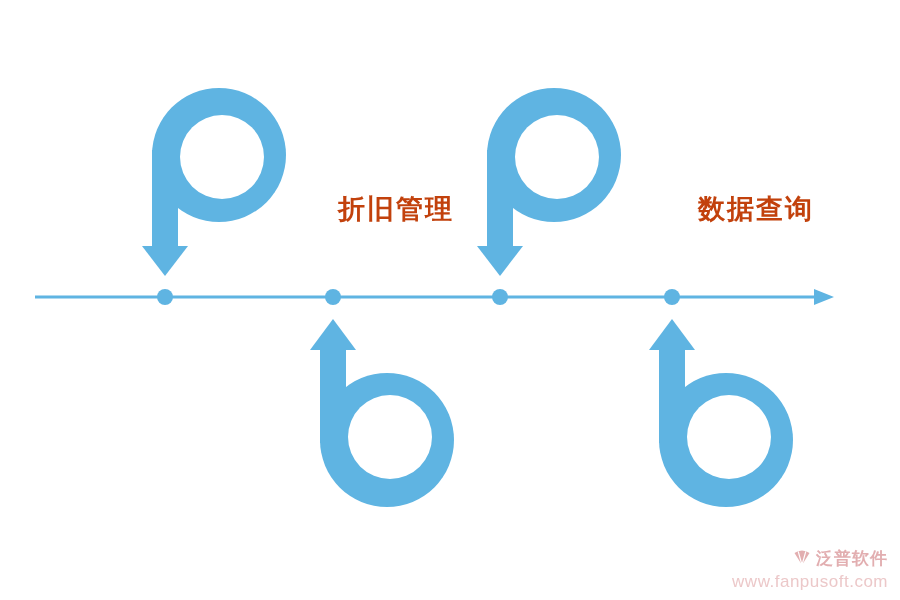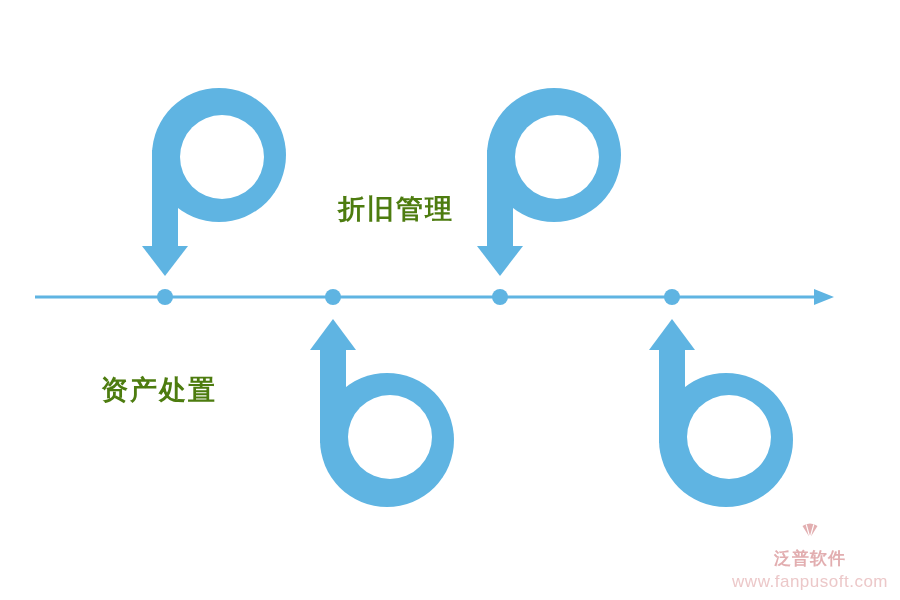--- a/index.html
+++ b/index.html
@@ -26,7 +26,7 @@
     text-align: center;
     font-size: 27px;
     font-weight: bold;
-    color: #4d7c0f;
+    color: #c2410c;
     letter-spacing: 2px;
     white-space: nowrap;
   }

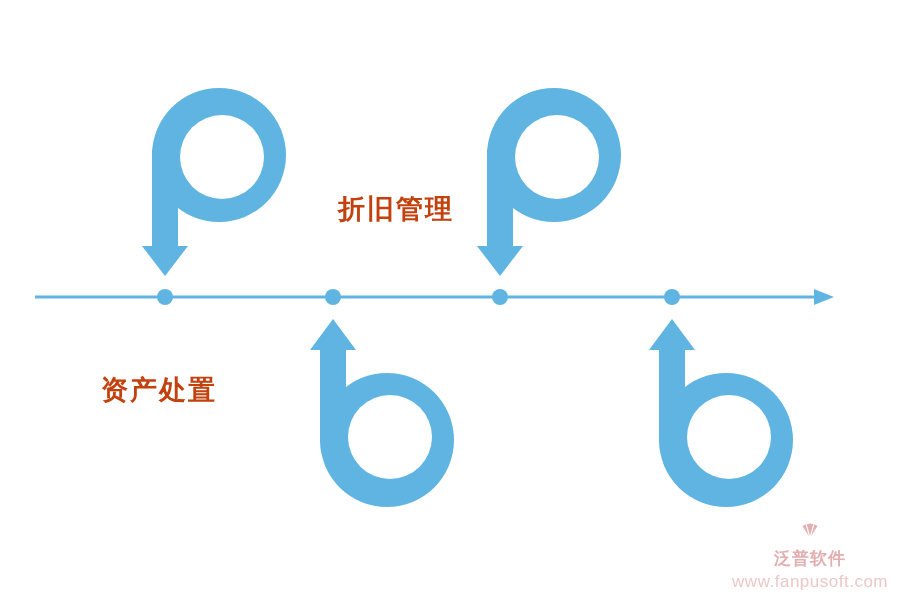--- a/index.html
+++ b/index.html
@@ -108,6 +108,7 @@
 
   <div class="node-label" id="label-1">资产处置</div>
   <div class="node-label" id="label-2">折旧管理</div>
+  <div class="node-label" id="label-4">数据查询</div>
 
   <div class="logo">
     <div class="logo-row">

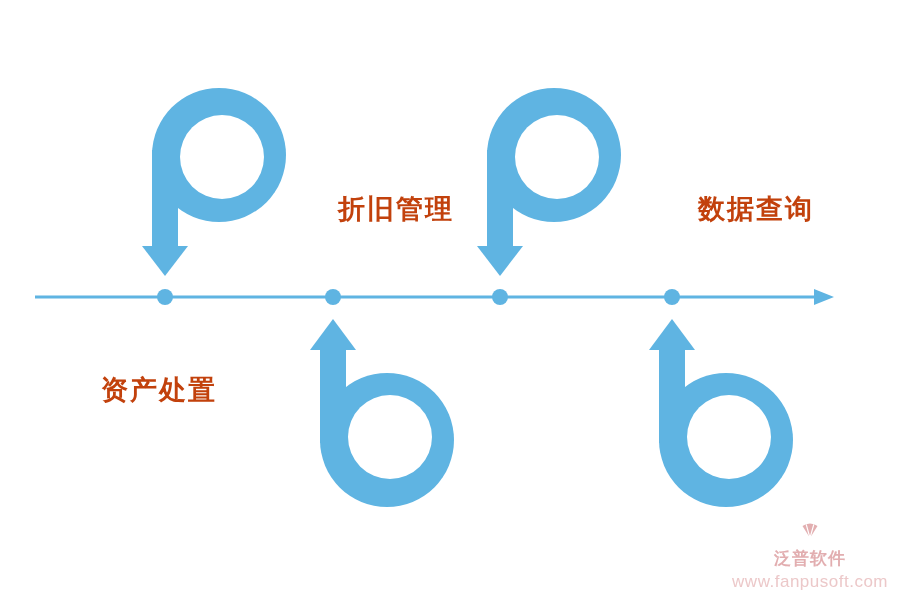--- a/index.html
+++ b/index.html
@@ -106,7 +106,6 @@
     </g>
   </svg>
 
-  <div class="node-label" id="label-1">资产处置</div>
   <div class="node-label" id="label-2">折旧管理</div>
   <div class="node-label" id="label-4">数据查询</div>
 

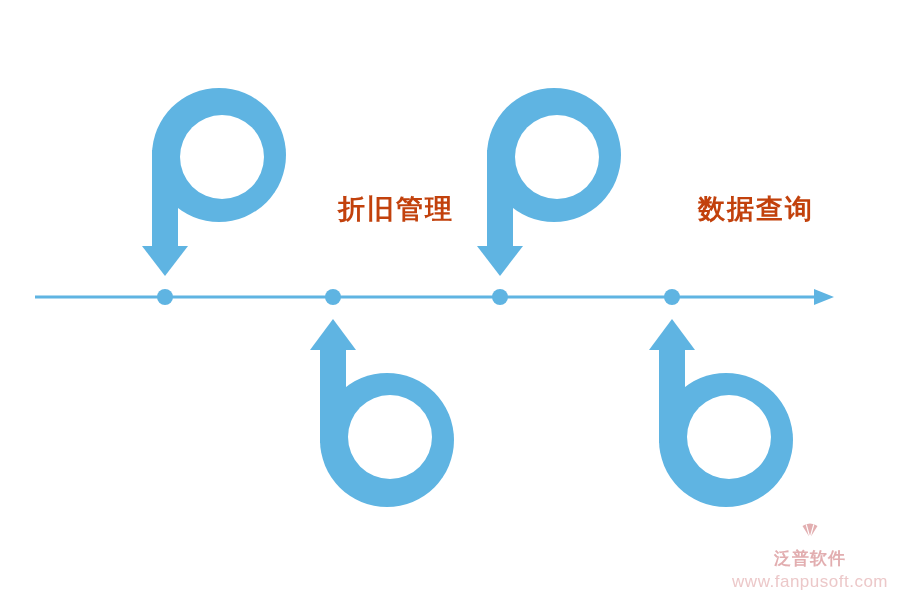--- a/index.html
+++ b/index.html
@@ -45,7 +45,6 @@
     align-items: center;
     justify-content: flex-end;
     gap: 4px;
-    flex-direction: column;
   }
   .logo-name {
     font-size: 17px;

